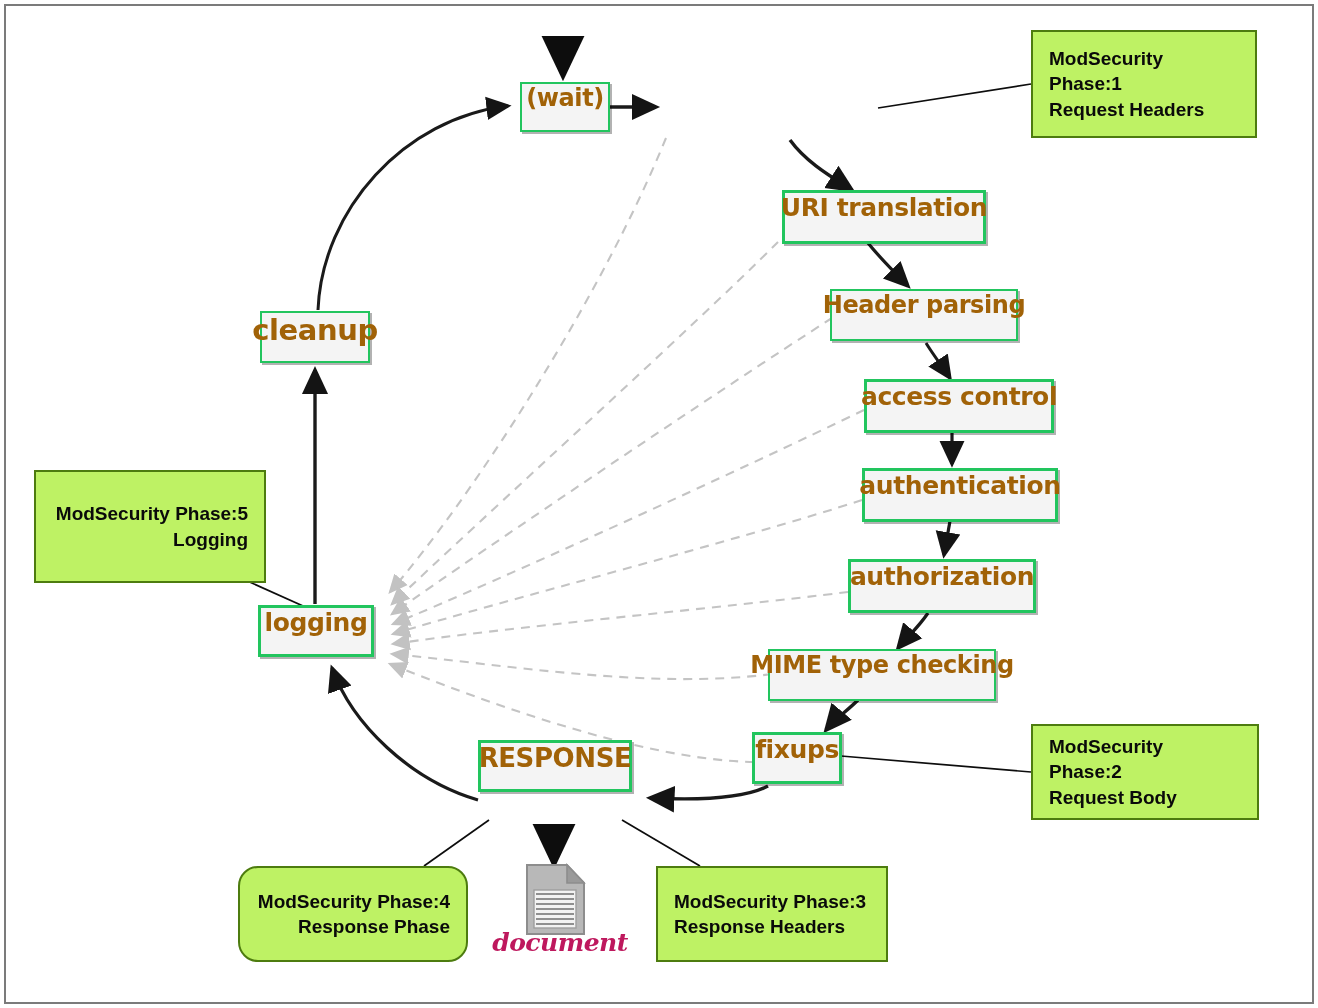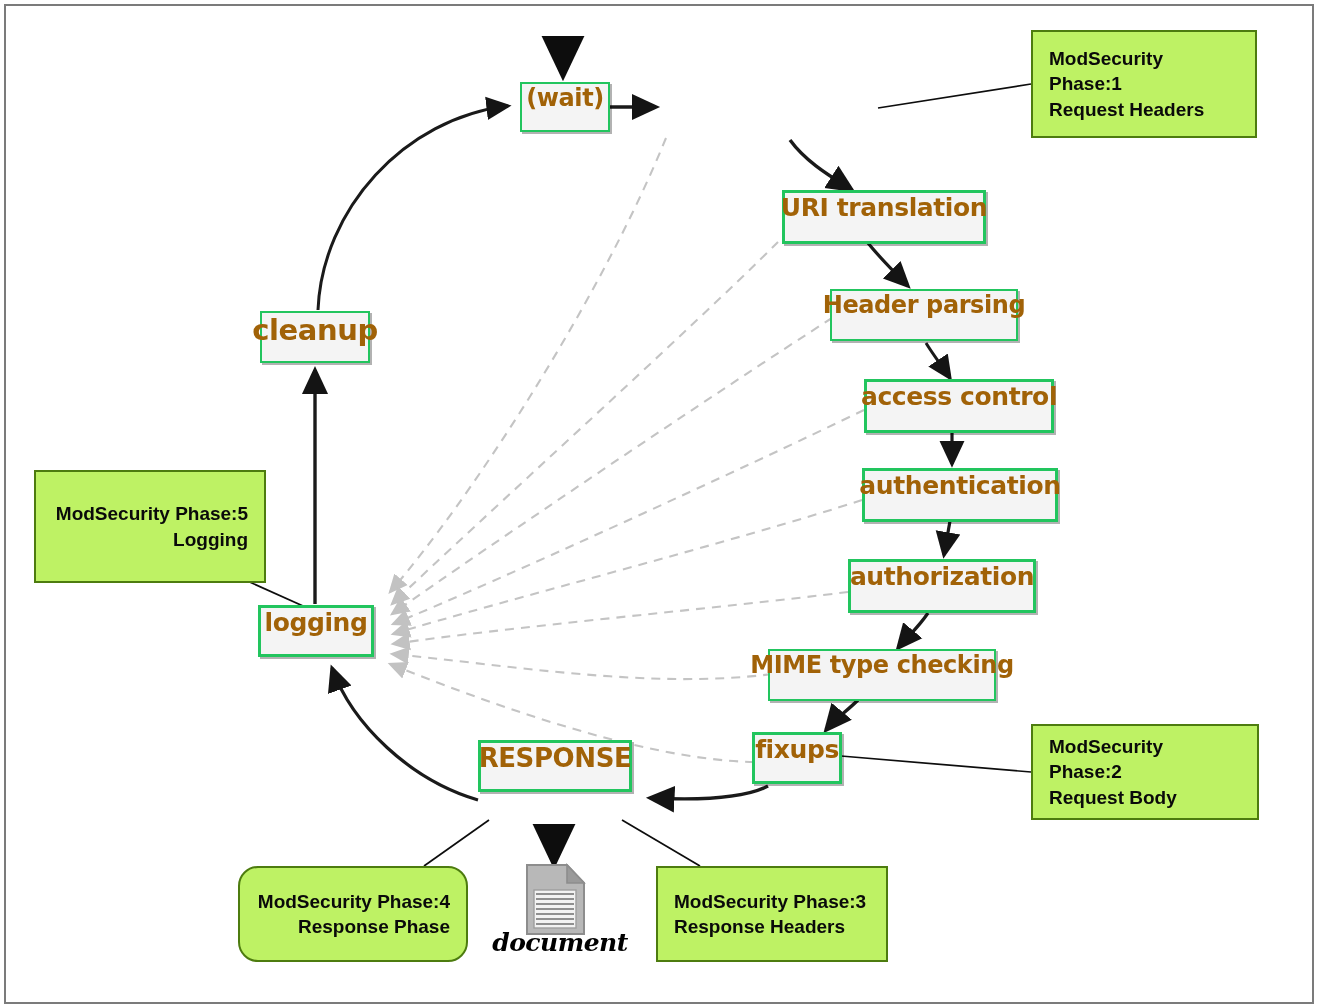--- a/index.html
+++ b/index.html
@@ -92,7 +92,7 @@
     font-weight: bold;
     font-style: italic;
     font-size: 25px;
-    color: #000000;
+    color: #be185d;
     letter-spacing: -0.5px;
   }
 </style>

